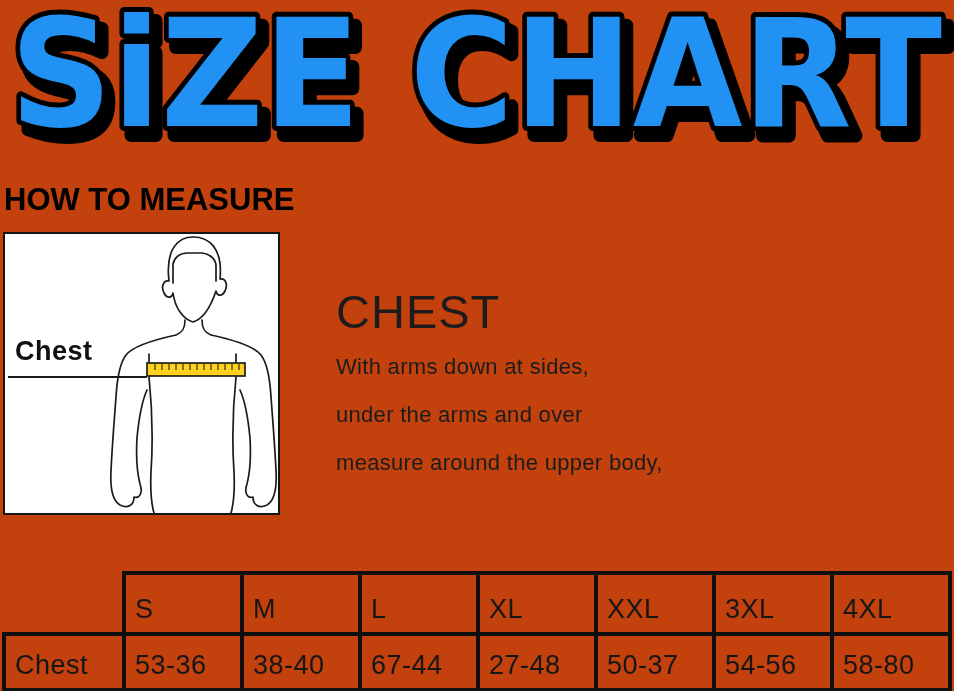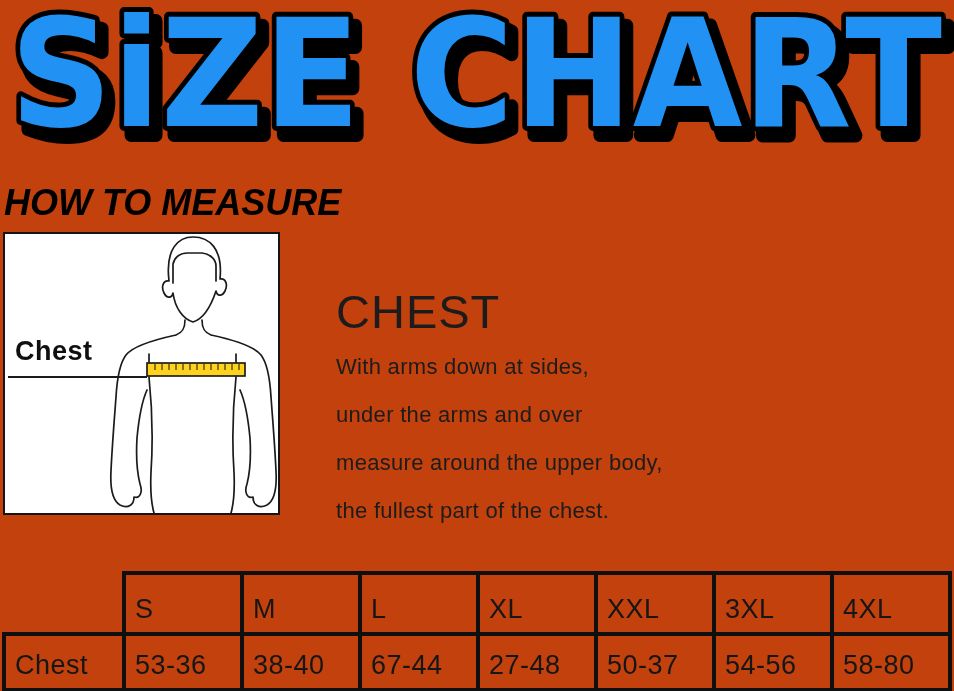--- a/index.html
+++ b/index.html
@@ -14,8 +14,8 @@
   }
   
   .htm-heading {
-    position:absolute; left:4px; top:182px; font-size:36px; font-weight:bold;
-    color:#000; letter-spacing:0px; white-space:nowrap;font-style:italic;
+    position:absolute; left:4px; top:182px; font-size:31px; font-weight:bold;
+    color:#000; letter-spacing:0px; white-space:nowrap;
   }
   
   .figure-box {

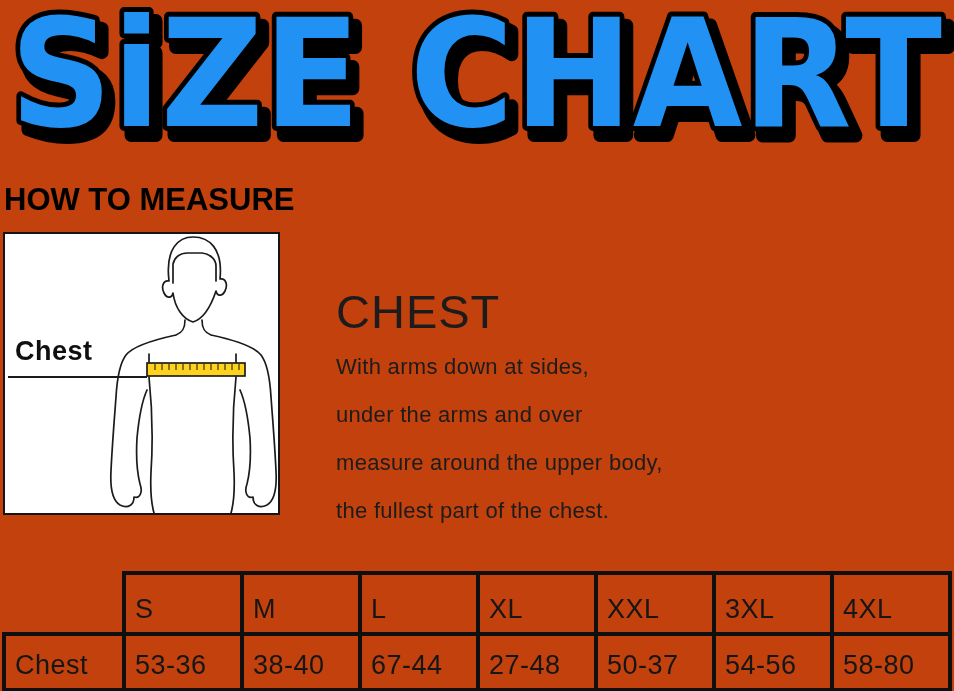--- a/index.html
+++ b/index.html
@@ -110,7 +110,6 @@
     <div class="chest-line">With arms down at sides,</div>
     <div class="chest-line">under the arms and over</div>
     <div class="chest-line">measure around the upper body,</div>
-    <div class="chest-line">the fullest part of the chest.</div>
   </div>
 
   <table class="size-table">

